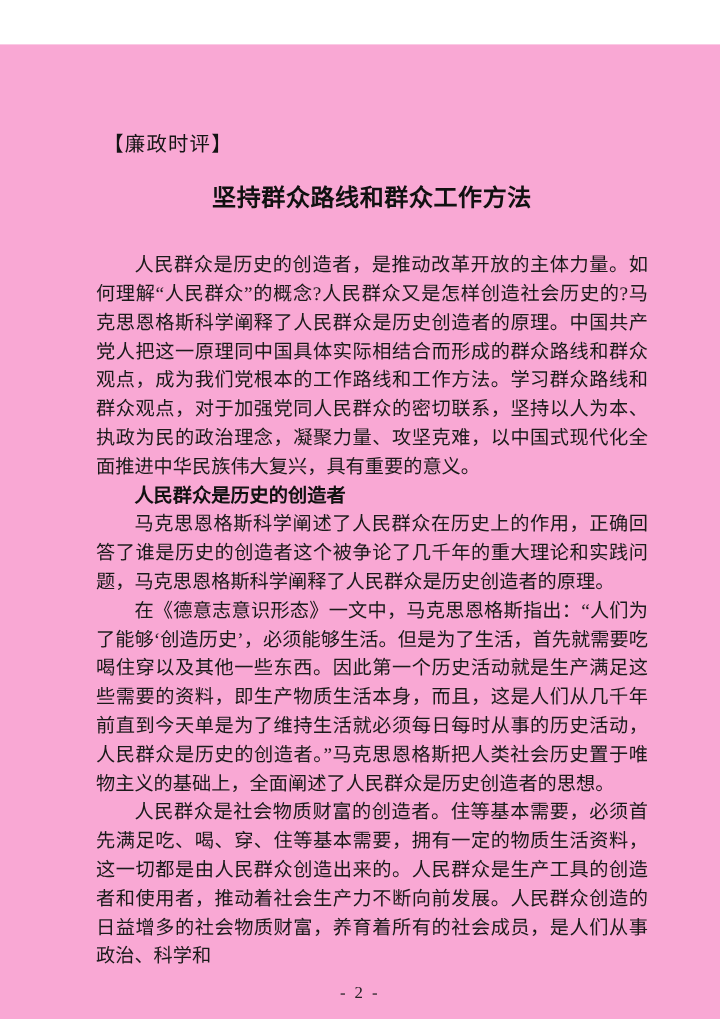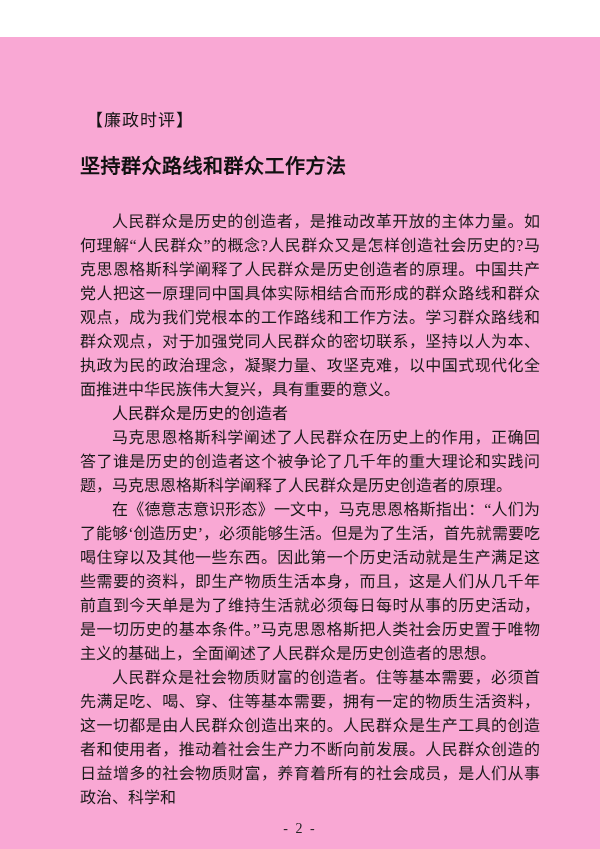--- a/index.html
+++ b/index.html
@@ -32,7 +32,7 @@
     top: 116px;
     width: 460px;
     margin: 0;
-    text-align: left;
+    text-align: center;
     font-size: 20px;
     font-weight: bold;
     line-height: 26px;

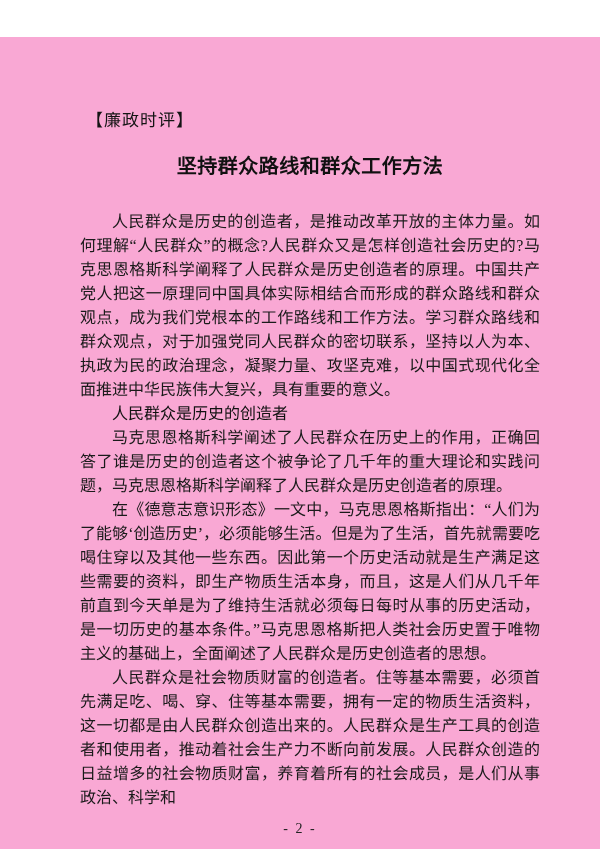--- a/index.html
+++ b/index.html
@@ -57,7 +57,7 @@
     word-break: break-all;
   }
   .content p.section-heading {
-    font-weight: normal;
+    font-weight: bold;
     color: #111111;
   }
   .page-number {

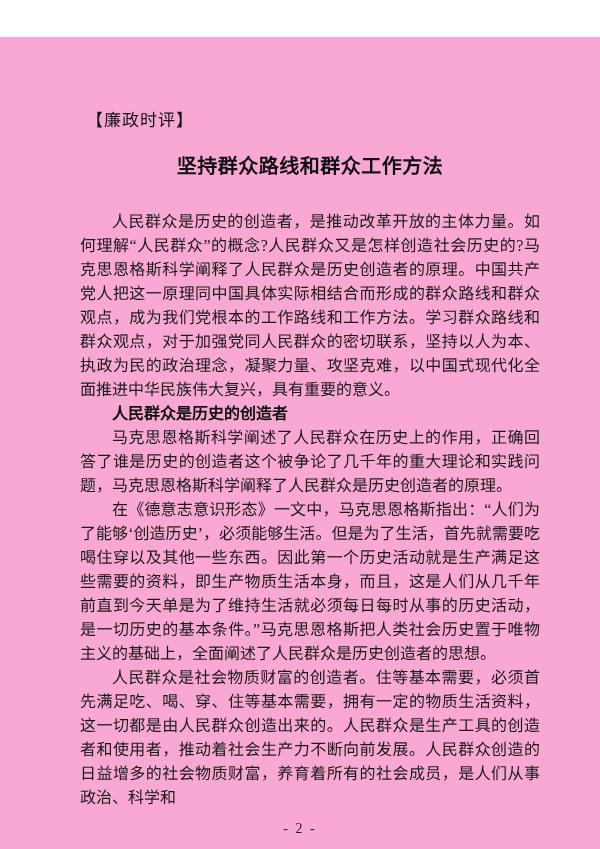--- a/index.html
+++ b/index.html
@@ -84,7 +84,7 @@
     <p>人民群众是历史的创造者，是推动改革开放的主体力量。如何理解“人民群众”的概念?人民群众又是怎样创造社会历史的?马克思恩格斯科学阐释了人民群众是历史创造者的原理。中国共产党人把这一原理同中国具体实际相结合而形成的群众路线和群众观点，成为我们党根本的工作路线和工作方法。学习群众路线和群众观点，对于加强党同人民群众的密切联系，坚持以人为本、执政为民的政治理念，凝聚力量、攻坚克难，以中国式现代化全面推进中华民族伟大复兴，具有重要的意义。</p>
     <p class="section-heading">人民群众是历史的创造者</p>
     <p>马克思恩格斯科学阐述了人民群众在历史上的作用，正确回答了谁是历史的创造者这个被争论了几千年的重大理论和实践问题，马克思恩格斯科学阐释了人民群众是历史创造者的原理。</p>
-    <p>在《德意志意识形态》一文中，马克思恩格斯指出：“人们为了能够‘创造历史’，必须能够生活。但是为了生活，首先就需要吃喝住穿以及其他一些东西。因此第一个历史活动就是生产满足这些需要的资料，即生产物质生活本身，而且，这是人们从几千年前直到今天单是为了维持生活就必须每日每时从事的历史活动，是一切历史的基本条件。”马克思恩格斯把人类社会历史置于唯物主义的基础上，全面阐述了人民群众是历史创造者的思想。</p>
+    <p>在《德意志意识形态》一文中，马克思恩格斯指出：“人们为了能够‘创造历史’，必须能够生活。但是为了生活，首先就需要吃喝住穿以及其他一些东西。因此第一个历史活动就是生产满足这些需要的资料，即生产物质生活本身，而且，这是人们从几千年前直到今天单是为了维持生活就必须每日每时从事的历史活动，人民群众是历史的创造者。”马克思恩格斯把人类社会历史置于唯物主义的基础上，全面阐述了人民群众是历史创造者的思想。</p>
     <p>人民群众是社会物质财富的创造者。住等基本需要，必须首先满足吃、喝、穿、住等基本需要，拥有一定的物质生活资料，这一切都是由人民群众创造出来的。人民群众是生产工具的创造者和使用者，推动着社会生产力不断向前发展。人民群众创造的日益增多的社会物质财富，养育着所有的社会成员，是人们从事政治、科学和</p>
   </div>
 

